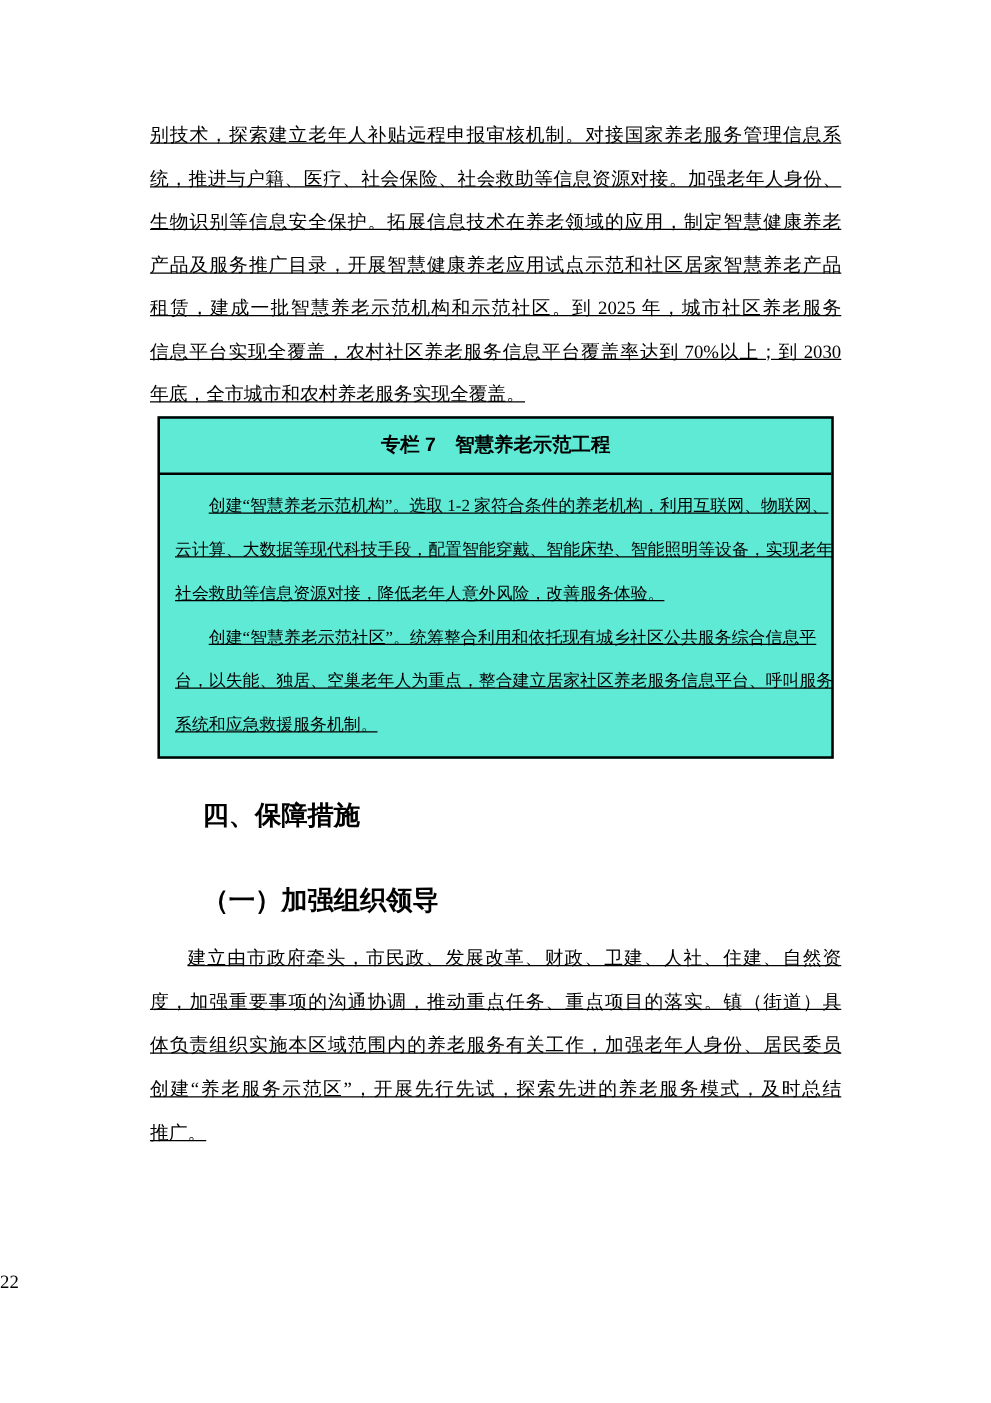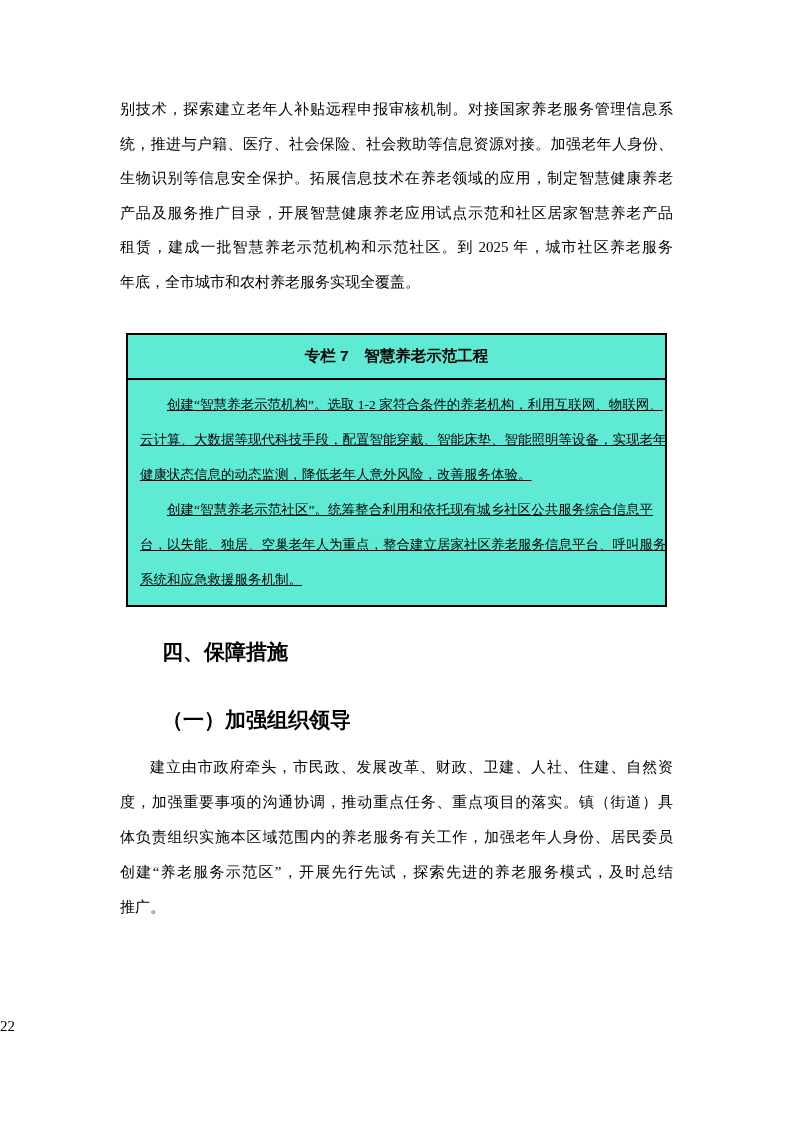--- a/index.html
+++ b/index.html
@@ -24,6 +24,7 @@
     text-align-last: justify;
     white-space: nowrap;
     overflow: visible;
+    text-decoration: underline;
   }
   .para .line.last { text-align-last: left; }
   .line.indent { text-indent: 2em; }

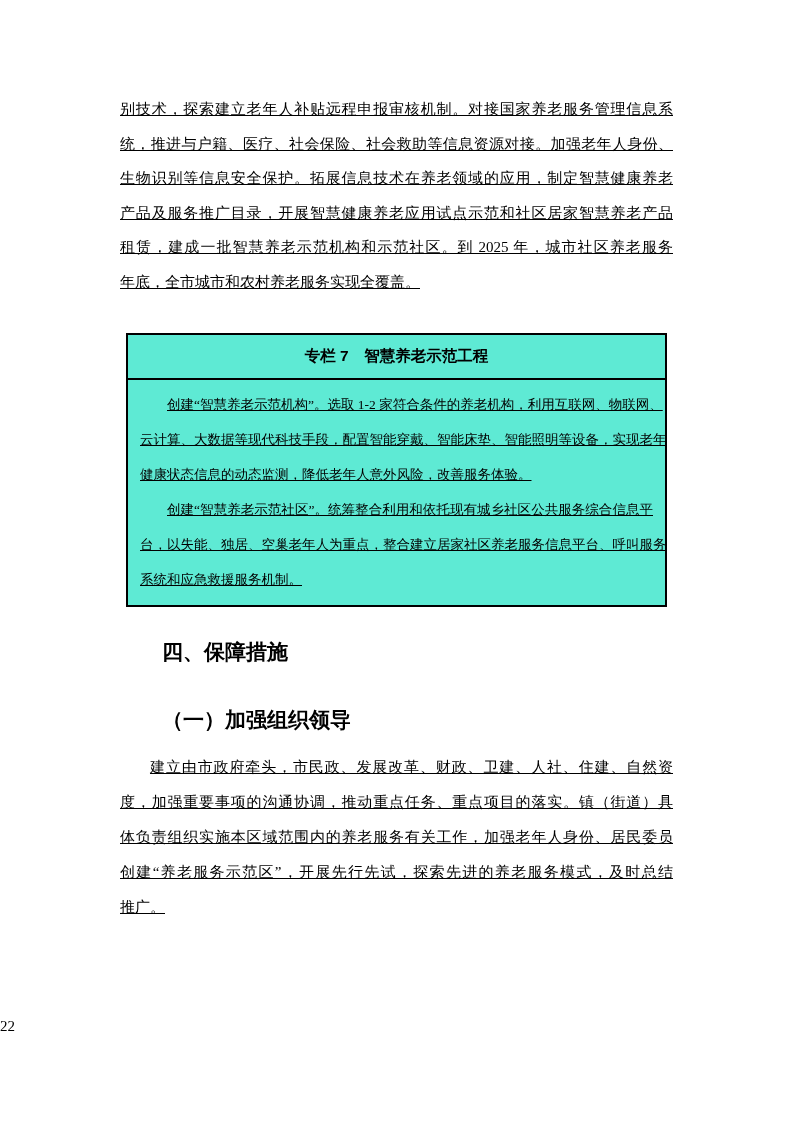--- a/index.html
+++ b/index.html
@@ -87,6 +87,7 @@
   <div class="line">生物识别等信息安全保护。拓展信息技术在养老领域的应用，制定智慧健康养老</div>
   <div class="line">产品及服务推广目录，开展智慧健康养老应用试点示范和社区居家智慧养老产品</div>
   <div class="line">租赁，建成一批智慧养老示范机构和示范社区。到 2025 年，城市社区养老服务</div>
+  <div class="line">信息平台实现全覆盖，农村社区养老服务信息平台覆盖率达到 70%以上；到 2030</div>
   <div class="line last">年底，全市城市和农村养老服务实现全覆盖。</div>
 </div>
 

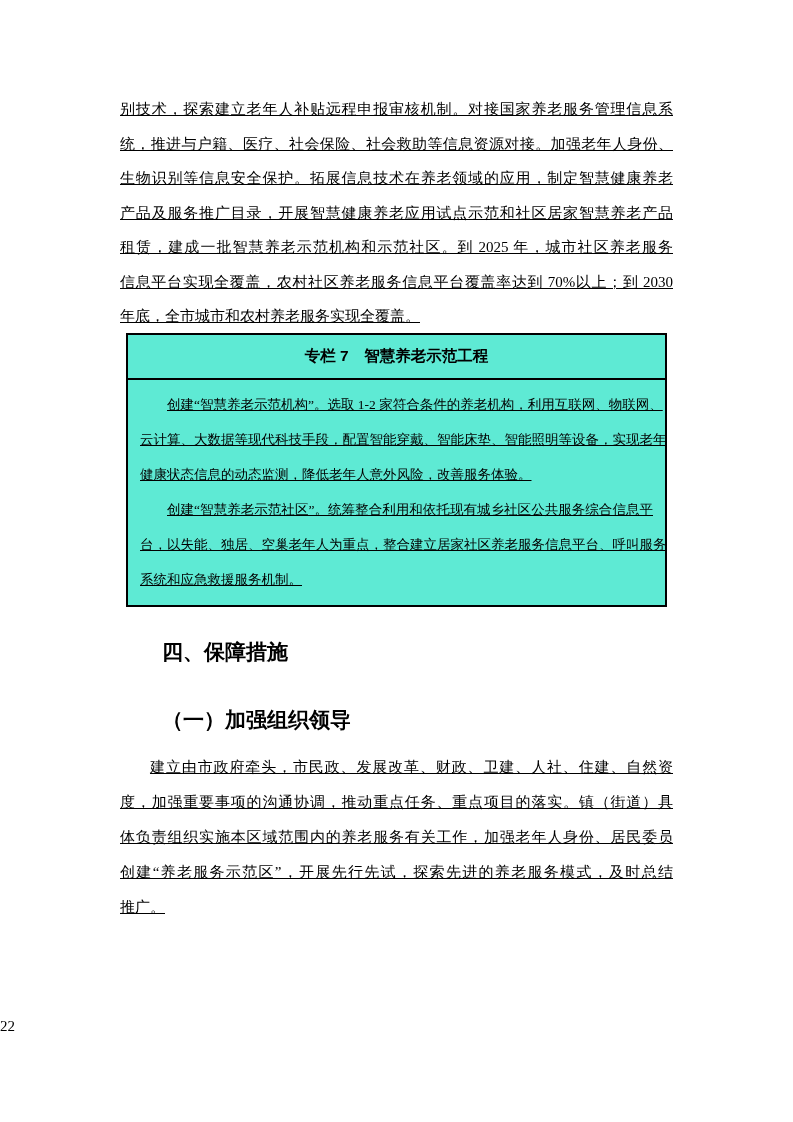--- a/index.html
+++ b/index.html
@@ -98,7 +98,7 @@
   <div class="box-body">
     <div class="line indent">创建“智慧养老示范机构”。选取 1-2 家符合条件的养老机构，利用互联网、物联网、</div>
     <div class="line">云计算、大数据等现代科技手段，配置智能穿戴、智能床垫、智能照明等设备，实现老年</div>
-    <div class="line last">健康状态信息的动态监测，降低老年人意外风险，改善服务体验。</div>
+    <div class="line last">社会救助等信息资源对接，降低老年人意外风险，改善服务体验。</div>
     <div class="line indent">创建“智慧养老示范社区”。统筹整合利用和依托现有城乡社区公共服务综合信息平</div>
     <div class="line">台，以失能、独居、空巢老年人为重点，整合建立居家社区养老服务信息平台、呼叫服务</div>
     <div class="line last">系统和应急救援服务机制。</div>

